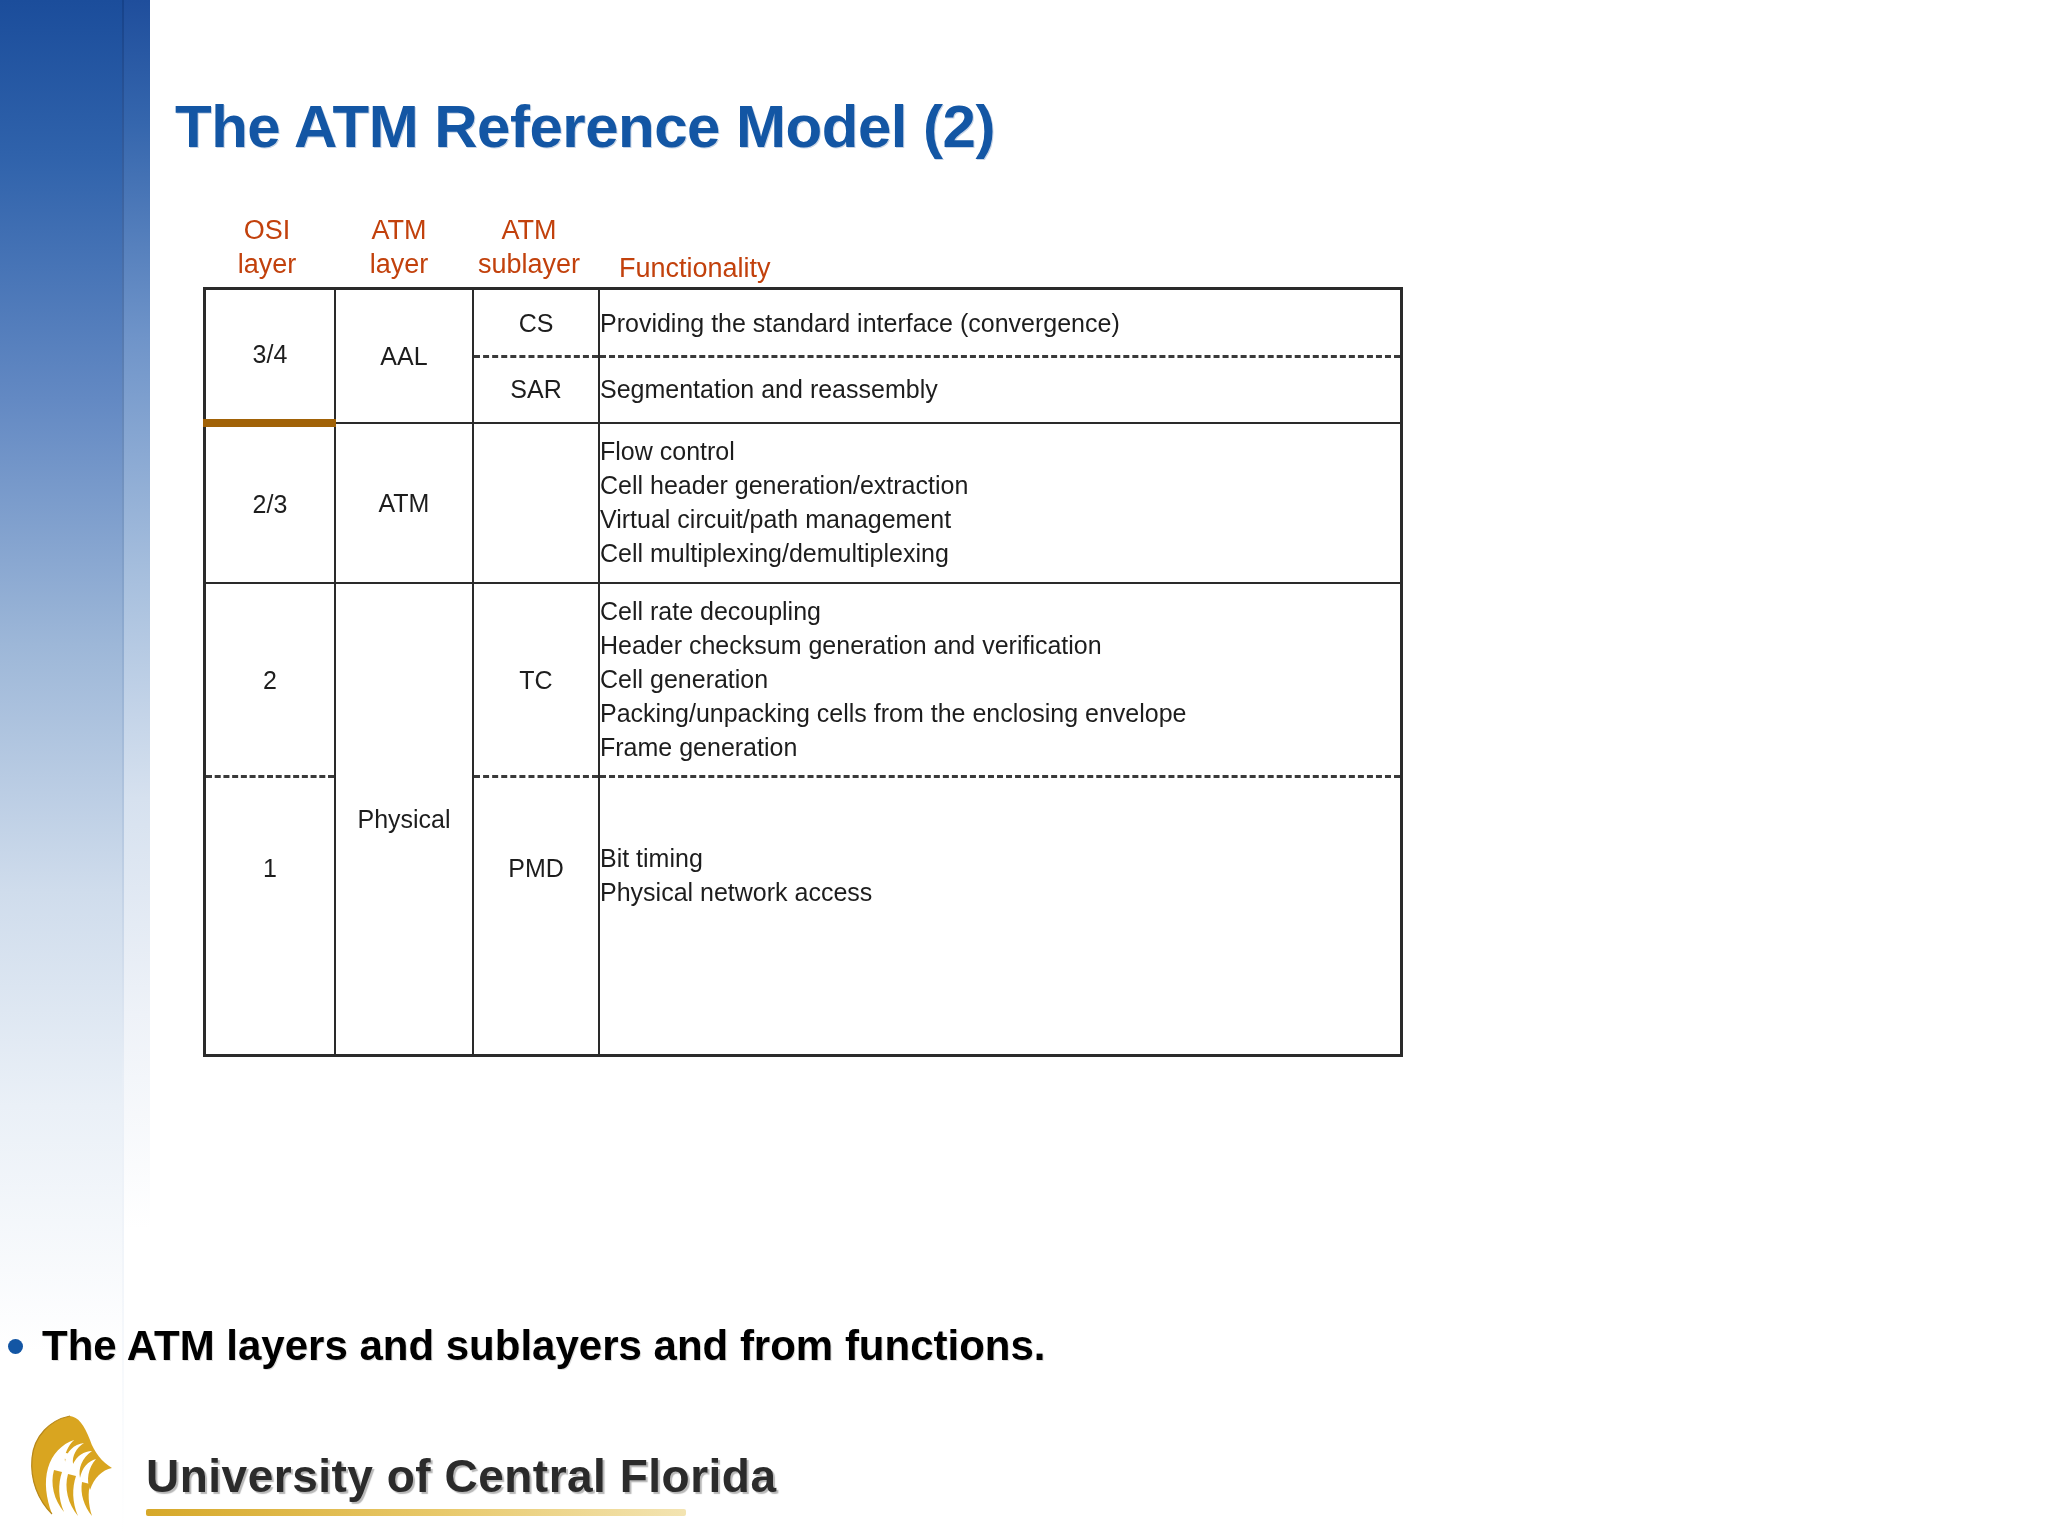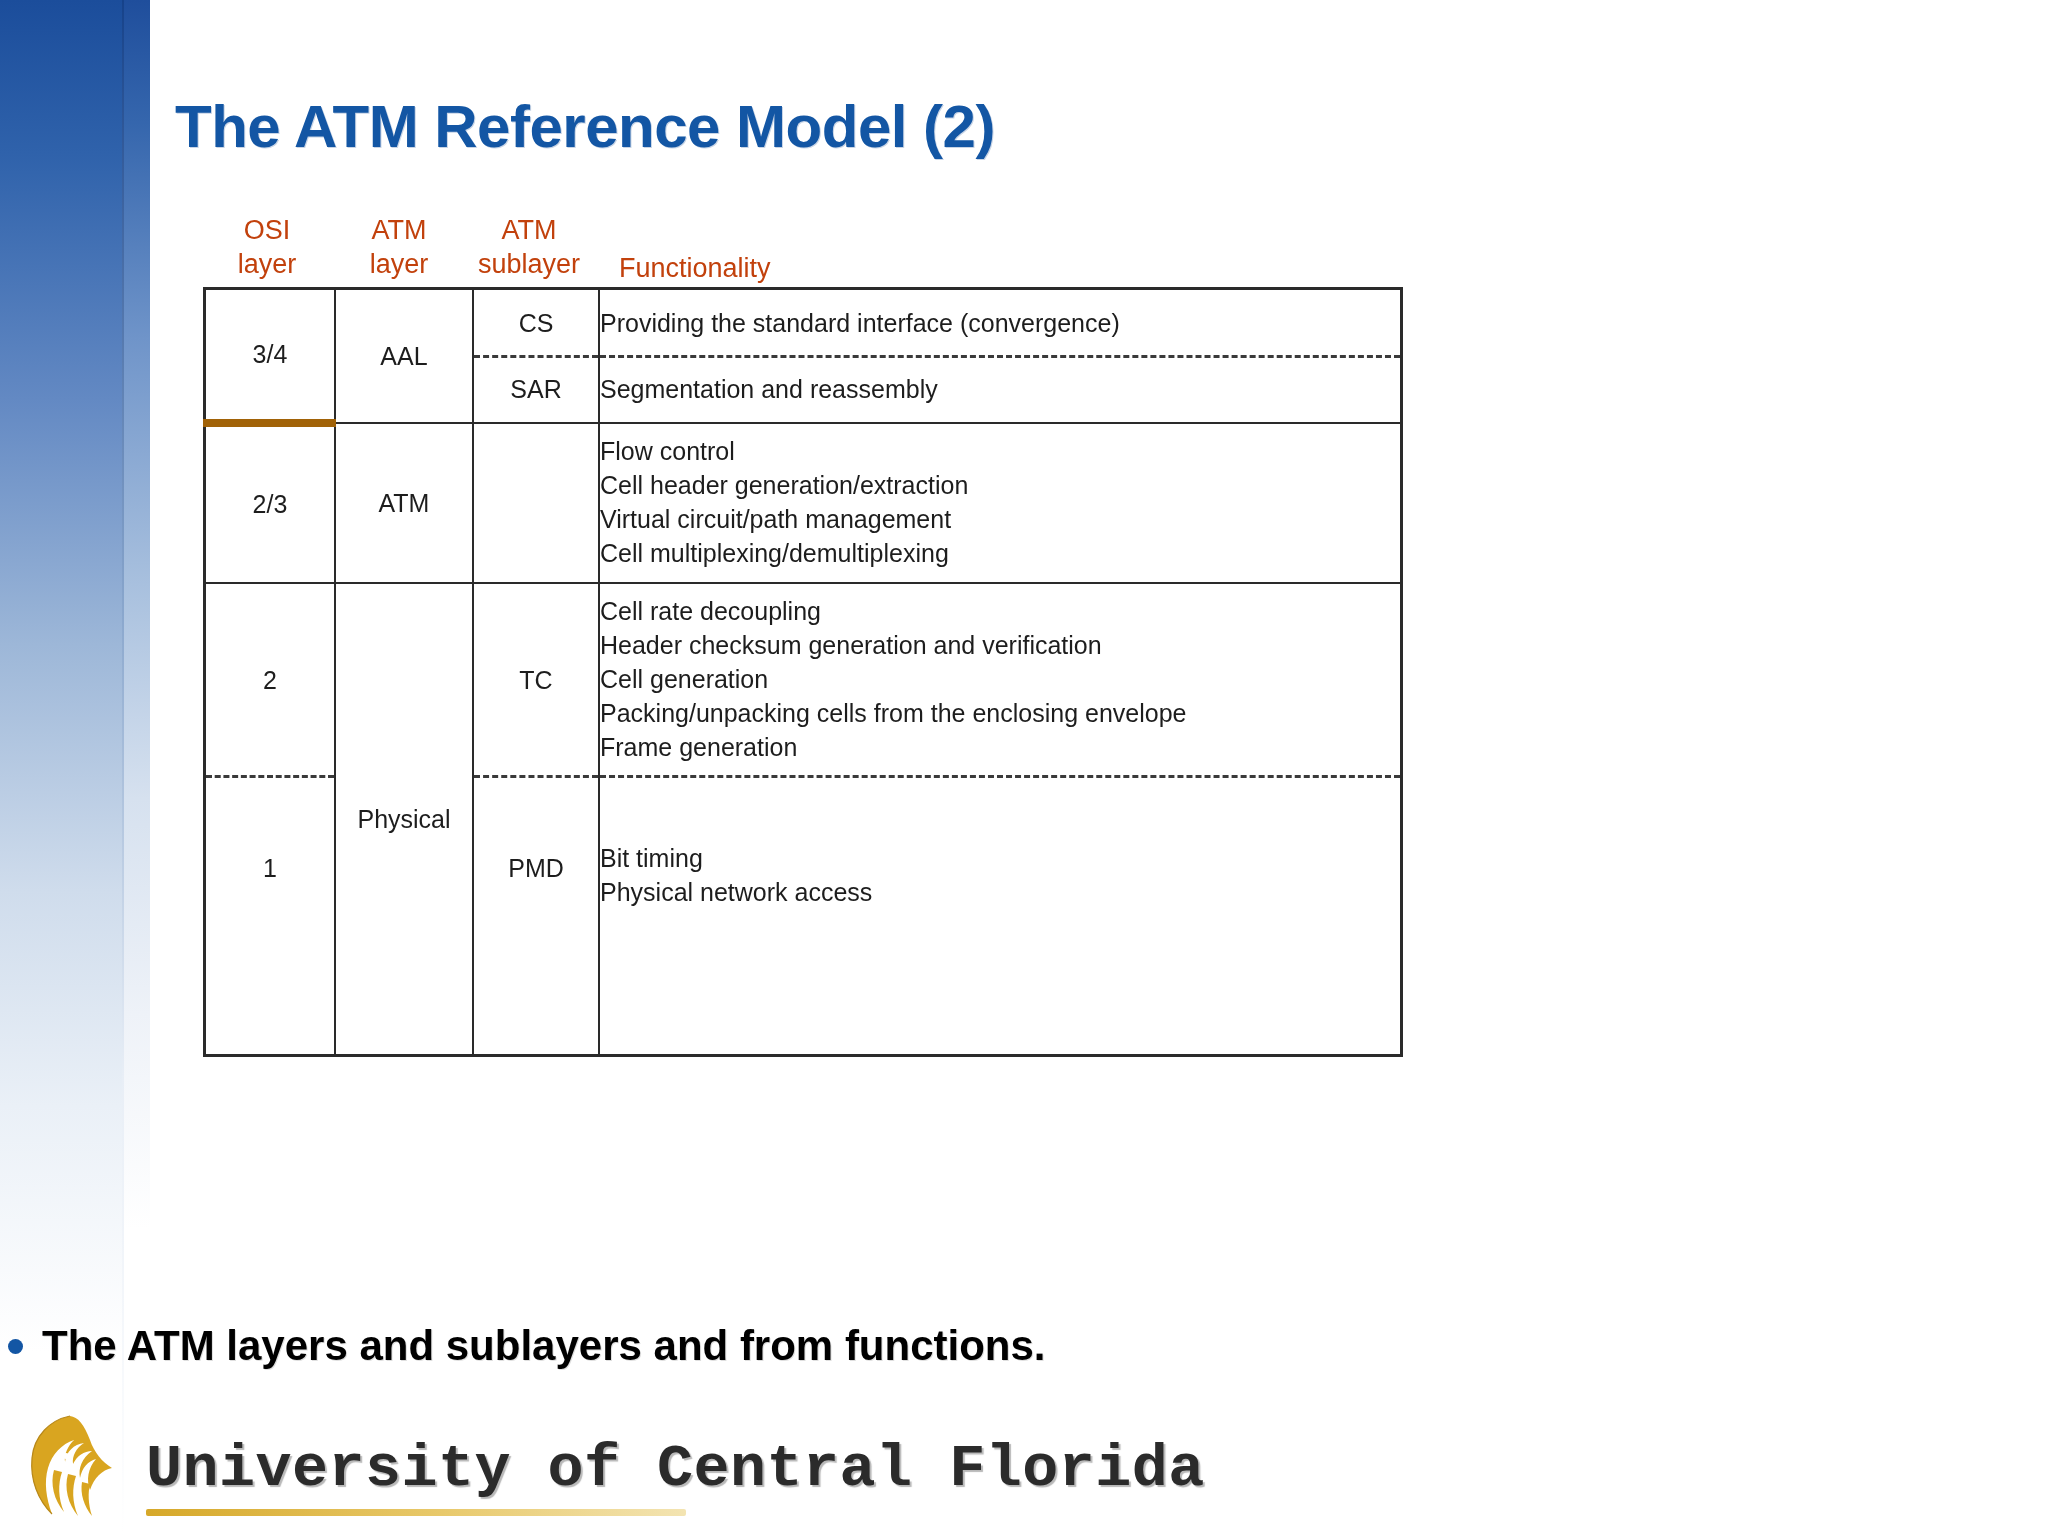--- a/index.html
+++ b/index.html
@@ -173,8 +173,8 @@
     margin-bottom: 6px;
   }
   #ucf-wordmark {
-    font-family: Liberation Mono, monospace;
-    font-size: 60px;
+    font-family: Liberation Sans, sans-serif;
+    font-size: 46px;
     font-weight: bold;
     color: #2b2b2b;
     letter-spacing: 0.5px;

